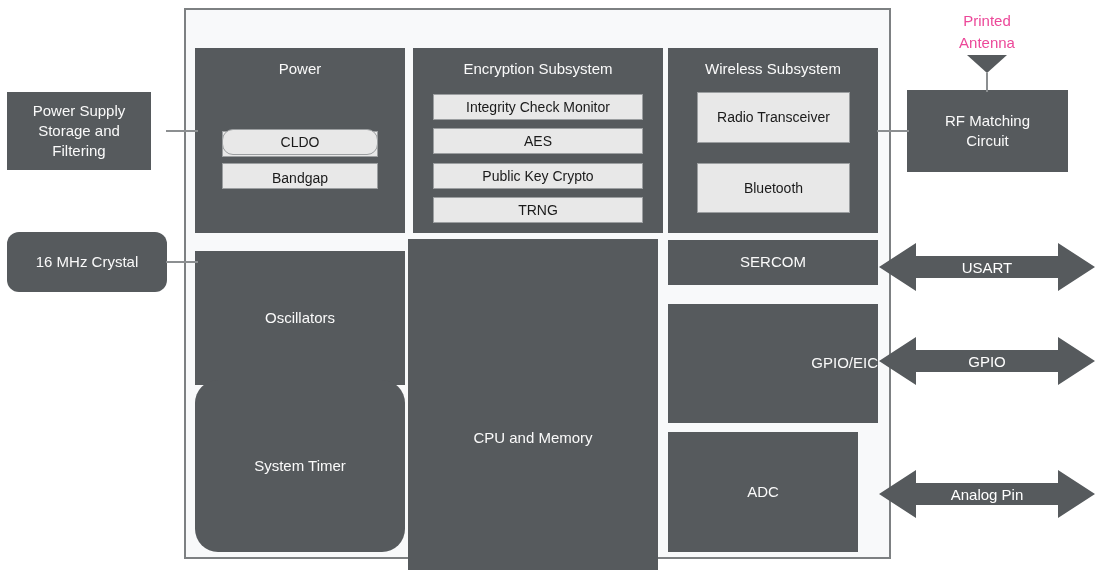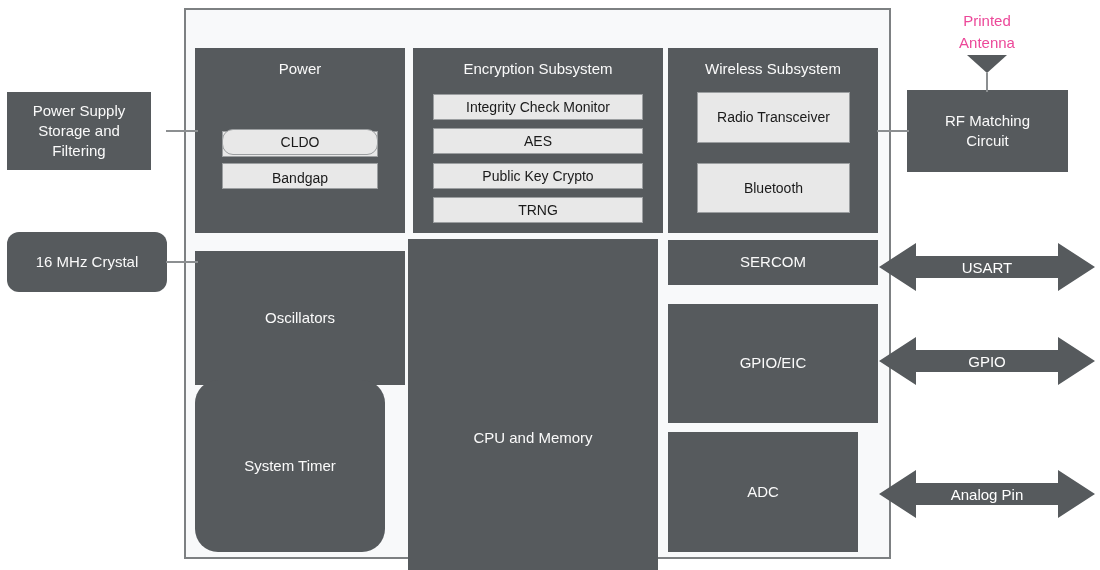--- a/index.html
+++ b/index.html
@@ -147,7 +147,7 @@
   <div class="blk" style="left:668px; top:240px; width:210px; height:45px;">
     <span>SERCOM</span>
   </div>
-  <div class="blk" style="left:668px; top:304px; width:210px; height:119px;">
+  <div class="blk" style="left:668px; top:304px; width:210px; height:119px;justify-content:flex-end;">
     <span>GPIO/EIC</span>
   </div>
   <div class="blk" style="left:668px; top:432px; width:190px; height:120px;">

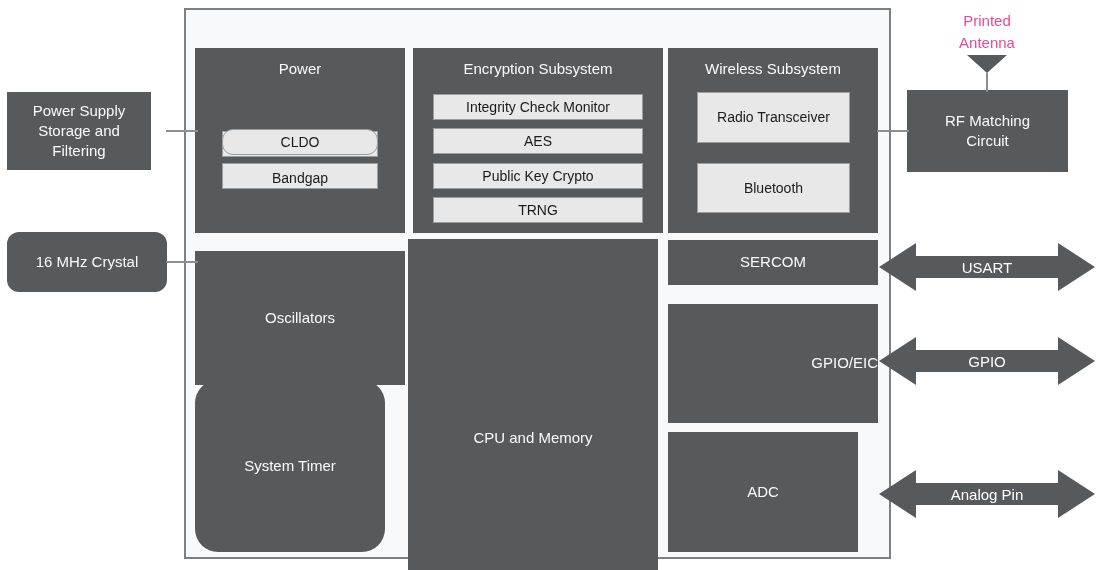--- a/index.html
+++ b/index.html
@@ -138,7 +138,7 @@
   <div class="blk" style="left:195px; top:239px; width:210px; height:134px;margin-top:12px;">
     <span>Oscillators</span>
   </div>
-  <div class="blk" style="left:195px; top:380px; width:190px; height:172px;border-radius:23px;">
+  <div class="blk" style="left:195px; top:380px; width:210px; height:172px;border-radius:23px;">
     <span>System Timer</span>
   </div>
   <div class="blk" style="left:408px; top:239px; width:250px; height:398px;">

